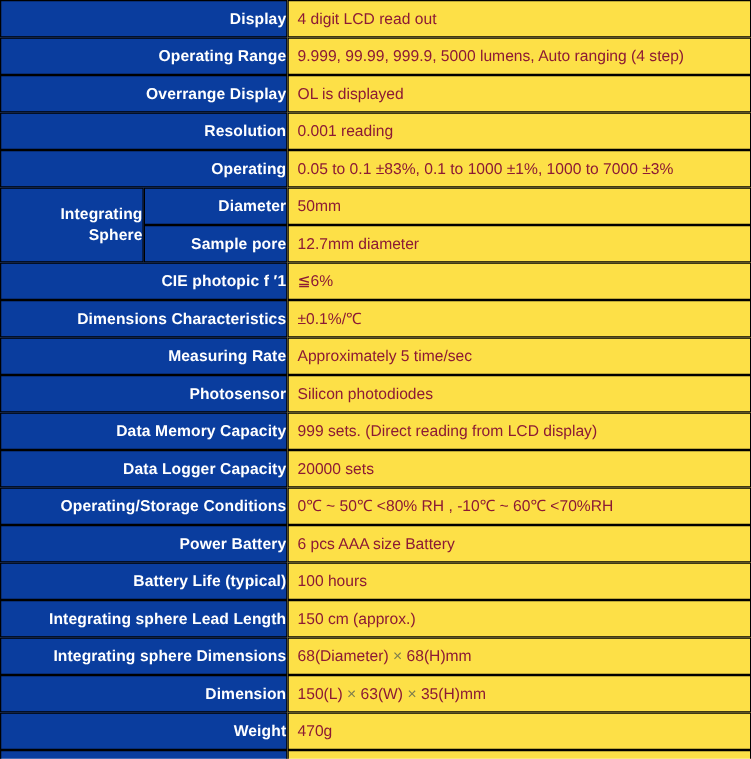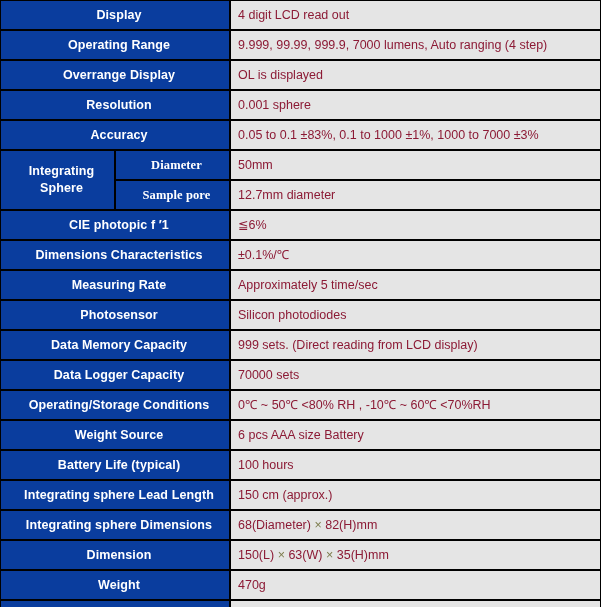--- a/index.html
+++ b/index.html
@@ -27,7 +27,7 @@
     color: #ffffff;
     font-size: 12.5px;
     font-weight: bold;
-    text-align: center;
+    text-align: right;
     vertical-align: middle;
     padding: 4px 0 4px 8px;
     border: 1px solid #000000;

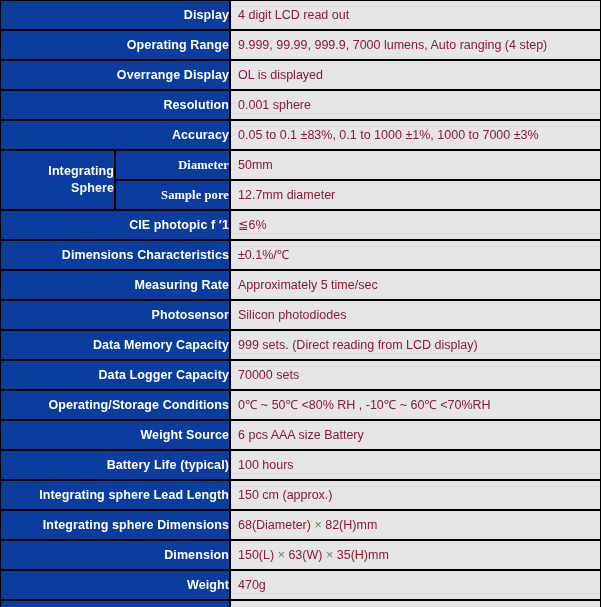--- a/index.html
+++ b/index.html
@@ -41,7 +41,7 @@
 
   
   .val {
-    background: #e5e5e5;
+    background: #fde047;
     color: #8c1a35;
     font-size: 12.5px;
     font-weight: normal;

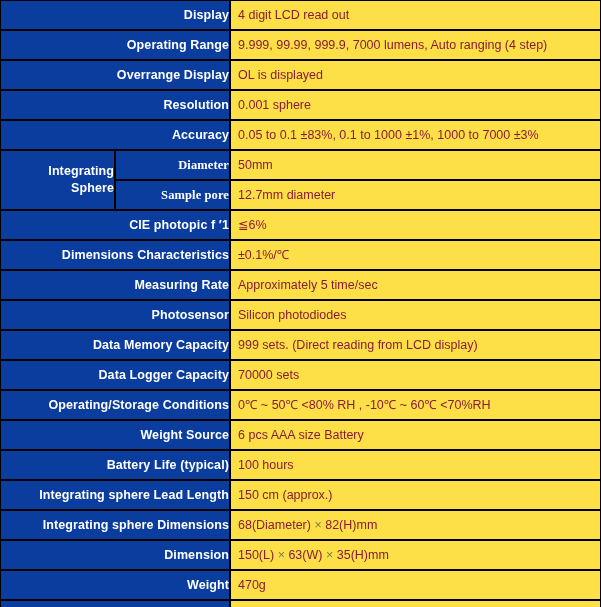--- a/index.html
+++ b/index.html
@@ -72,7 +72,7 @@
 
     <tr class="r-std">
       <td class="lbl lbl-main" colspan="2">Operating Range</td>
-      <td class="val">9.999, 99.99, 999.9, 7000 lumens, Auto ranging (4 step)</td>
+      <td class="val">9.999, 99.99, 999.9, 5000 lumens, Auto ranging (4 step)</td>
     </tr>
 
     <tr class="r-std">

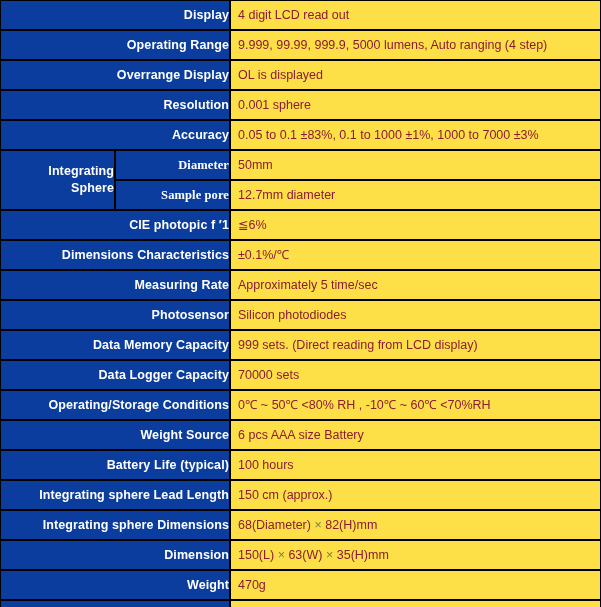--- a/index.html
+++ b/index.html
@@ -82,7 +82,7 @@
 
     <tr class="r-std">
       <td class="lbl lbl-main" colspan="2">Resolution</td>
-      <td class="val">0.001 sphere</td>
+      <td class="val">0.001 reading</td>
     </tr>
 
     <tr class="r-std">

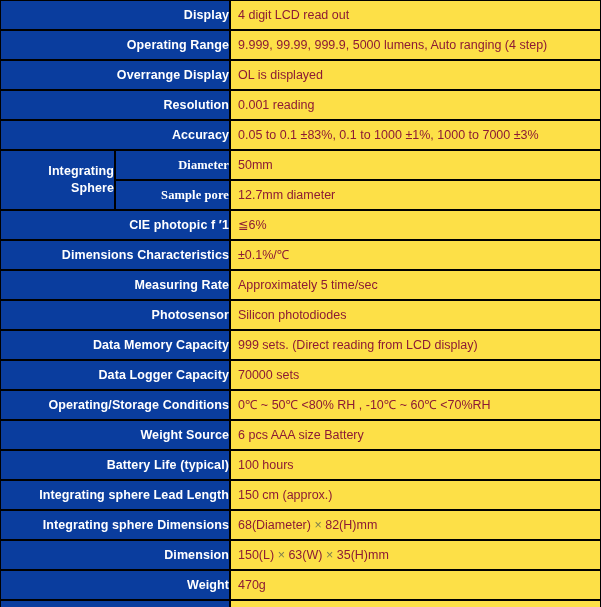--- a/index.html
+++ b/index.html
@@ -86,7 +86,7 @@
     </tr>
 
     <tr class="r-std">
-      <td class="lbl lbl-main" colspan="2">Accuracy</td>
+      <td class="lbl lbl-main" colspan="2">Operating</td>
       <td class="val">0.05 to 0.1 ±83%, 0.1 to 1000 ±1%, 1000 to 7000 ±3%</td>
     </tr>
 

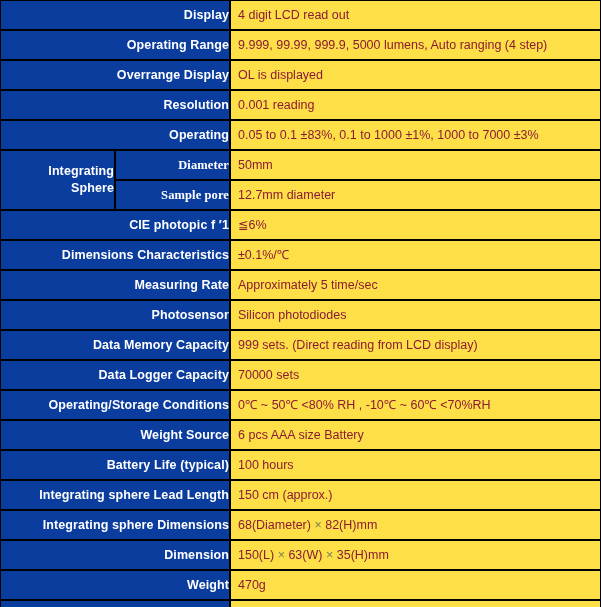--- a/index.html
+++ b/index.html
@@ -37,7 +37,7 @@
   }
   .lbl-main  { width: 220px; }
   .lbl-outer { width: 110px; margin-top: 28px; }
-  .lbl-inner { width: 110px; font-family: Liberation Serif, serif; }
+  .lbl-inner { width: 110px; }
 
   
   .val {

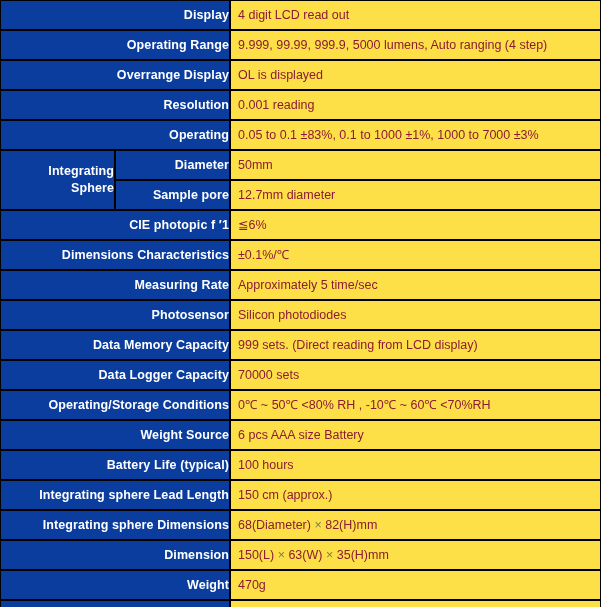--- a/index.html
+++ b/index.html
@@ -128,7 +128,7 @@
 
     <tr class="r-std">
       <td class="lbl lbl-main" colspan="2">Data Logger Capacity</td>
-      <td class="val">70000 sets</td>
+      <td class="val">20000 sets</td>
     </tr>
 
     <tr class="r-std">

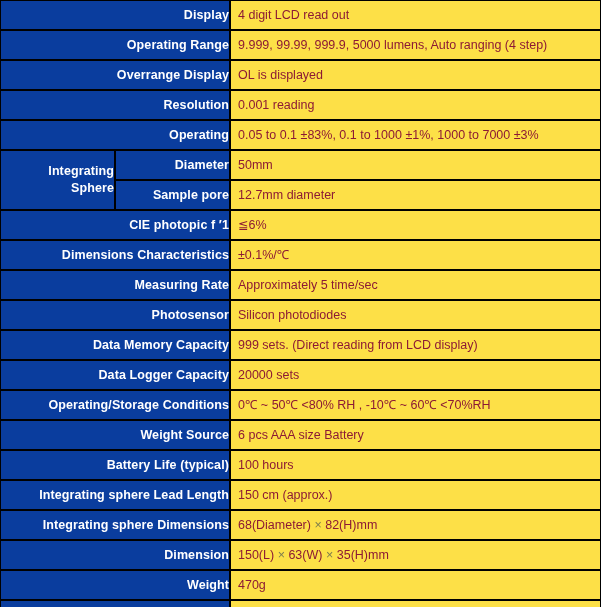--- a/index.html
+++ b/index.html
@@ -137,7 +137,7 @@
     </tr>
 
     <tr class="r-std">
-      <td class="lbl lbl-main" colspan="2">Weight Source</td>
+      <td class="lbl lbl-main" colspan="2">Power Battery</td>
       <td class="val">6 pcs AAA size Battery</td>
     </tr>
 

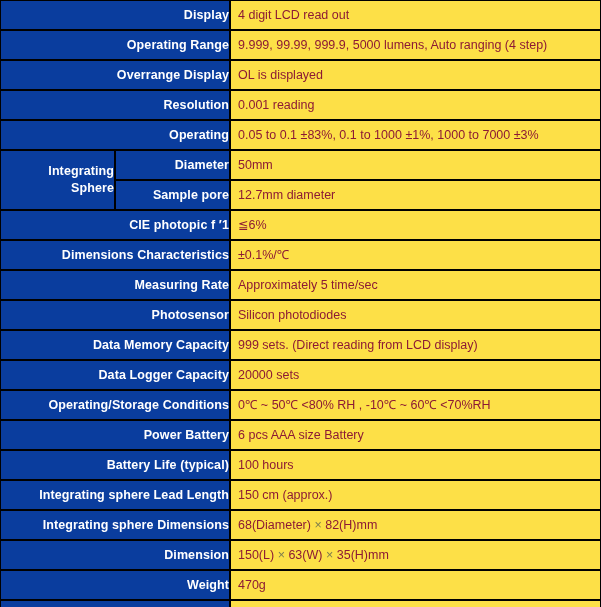--- a/index.html
+++ b/index.html
@@ -153,7 +153,7 @@
 
     <tr class="r-std">
       <td class="lbl lbl-main" colspan="2">Integrating sphere Dimensions</td>
-      <td class="val"><span>68(Diameter)</span> <span class="mult">×</span> <span>82(H)mm</span></td>
+      <td class="val"><span>68(Diameter)</span> <span class="mult">×</span> <span>68(H)mm</span></td>
     </tr>
 
     <tr class="r-std">

